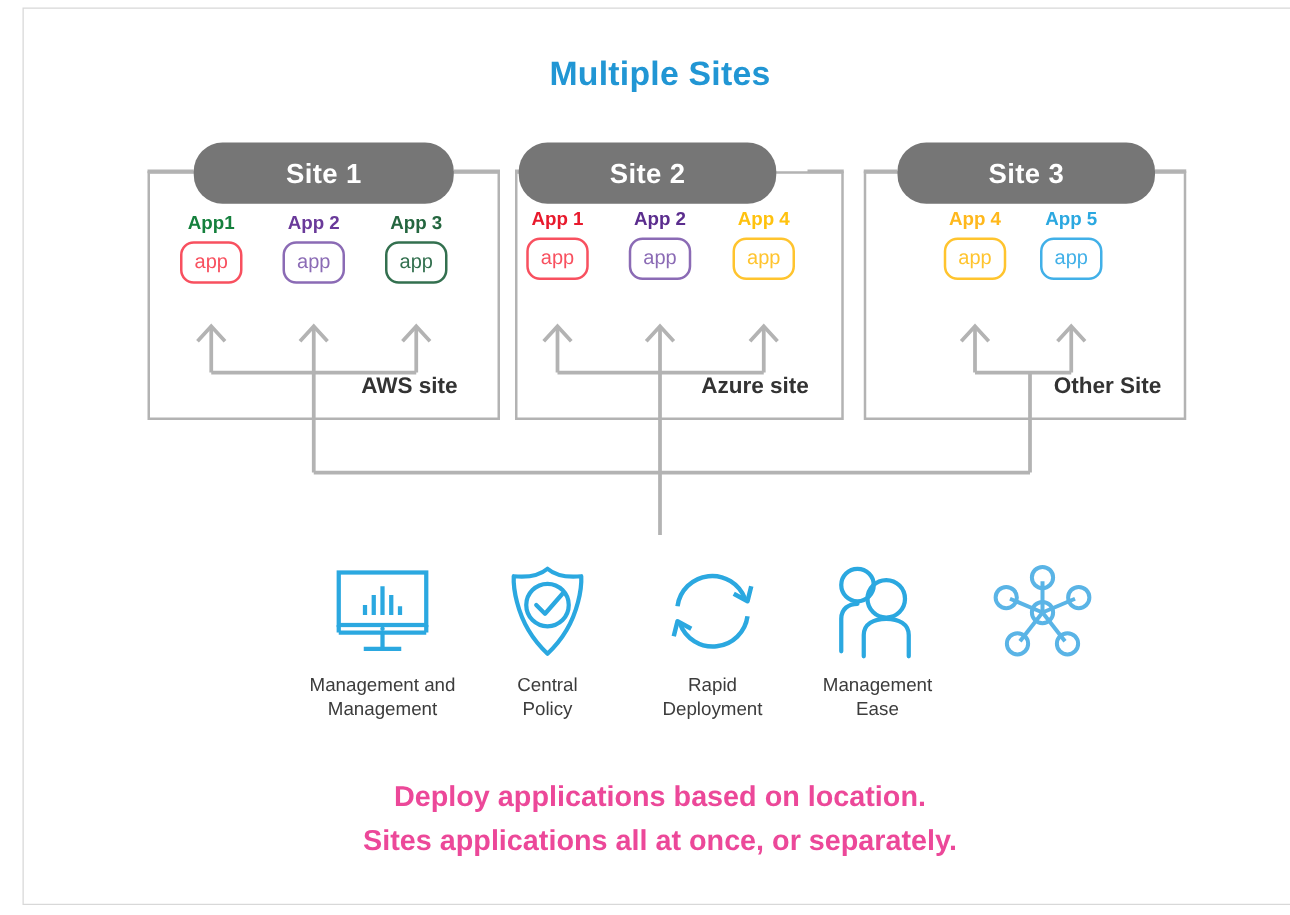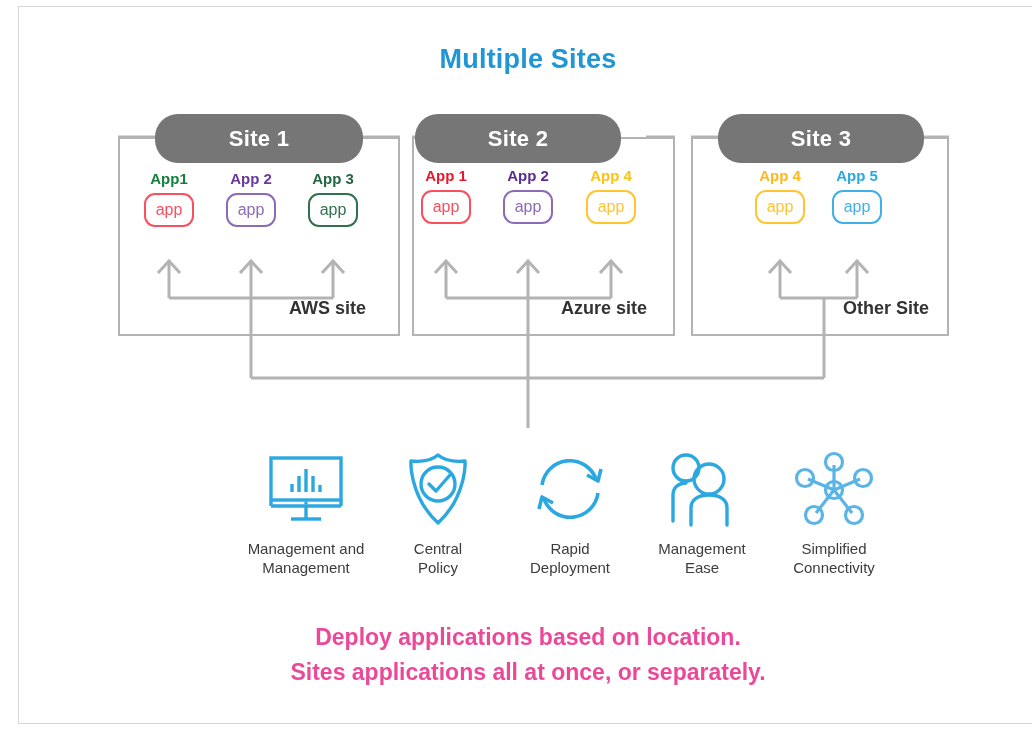--- a/index.html
+++ b/index.html
@@ -375,10 +375,6 @@
           </g>
         </svg>
       </div>
-      <div class="benefit-label">
-        <span>Simplified</span><br>
-        <span>Connectivity</span>
-      </div>
     </div>
   </div>
 

